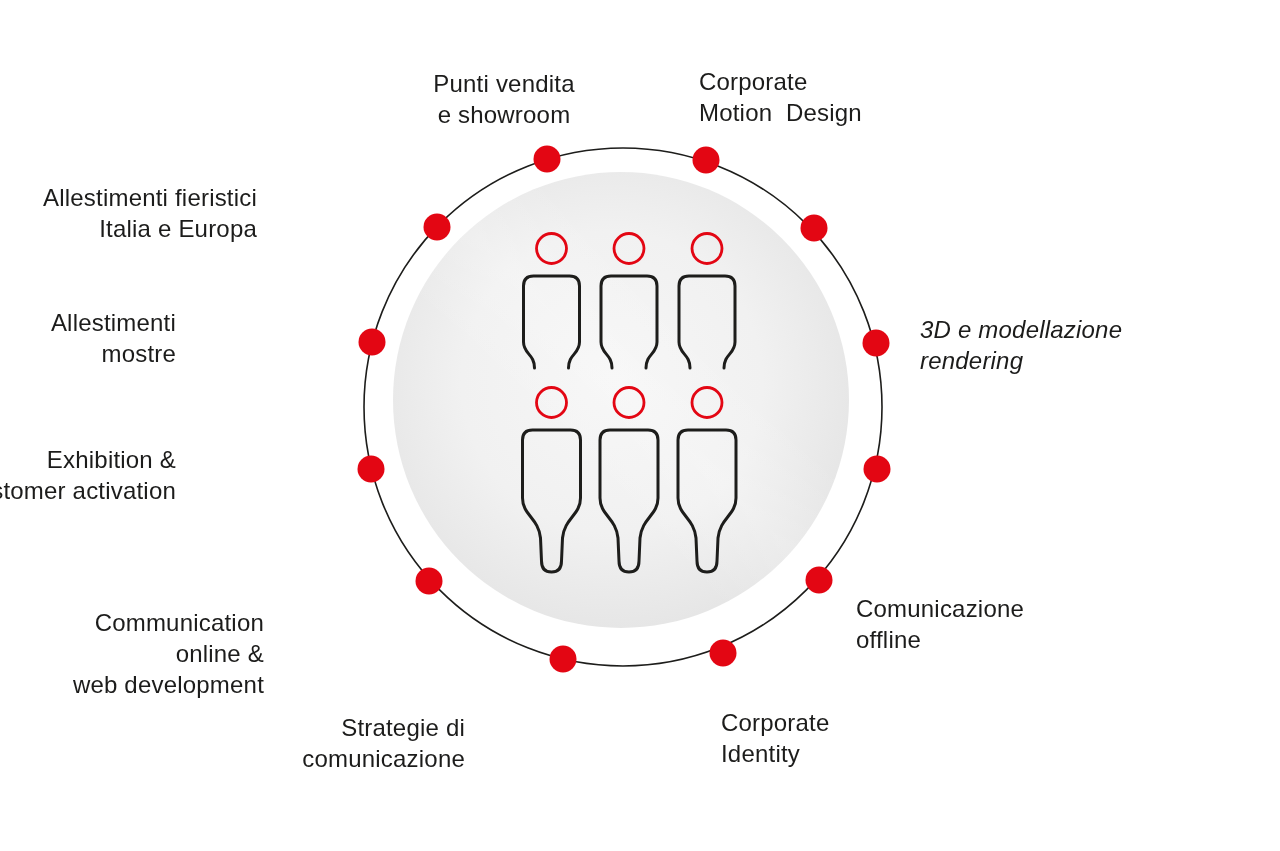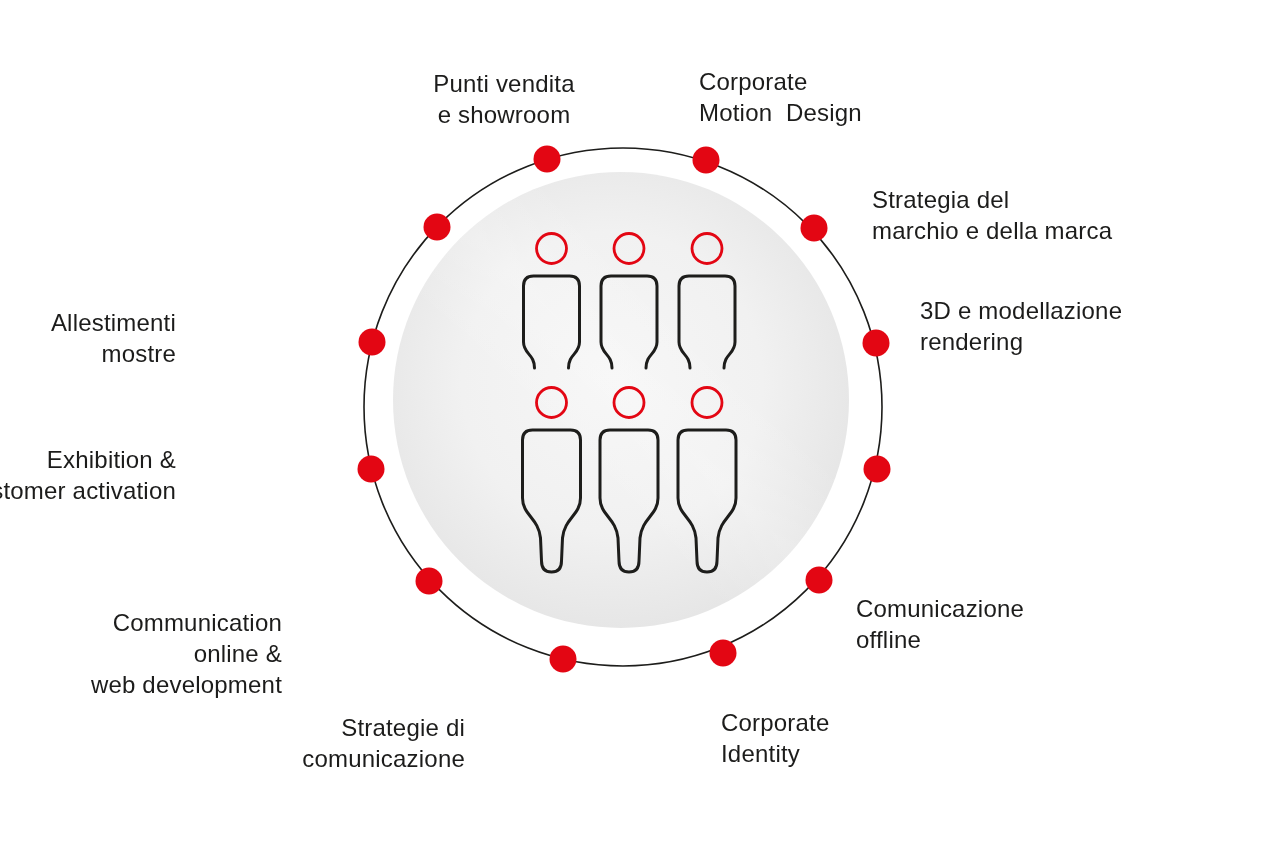--- a/index.html
+++ b/index.html
@@ -126,6 +126,8 @@
 customer activation</div>
   <div class="lab align-r l-mostre">Allestimenti
 mostre</div>
+  <div class="lab align-r l-fieristici">Allestimenti fieristici
+Italia e Europa</div>
 
 </div>
 

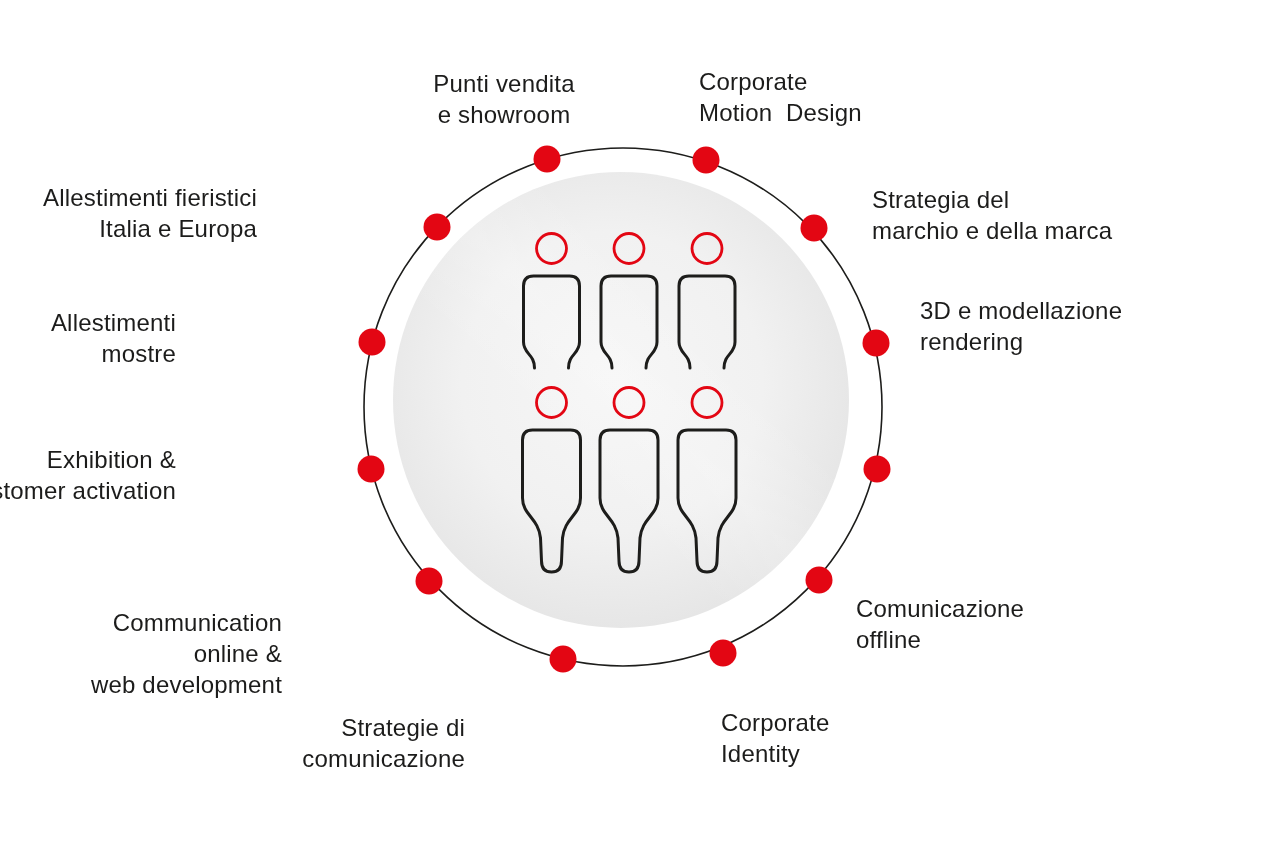--- a/index.html
+++ b/index.html
@@ -109,8 +109,6 @@
 e showroom</div>
   <div class="lab l-motion">Corporate
 Motion  Design</div>
-  <div class="lab l-strategia">Strategia del
-marchio e della marca</div>
   <div class="lab l-3d">3D e modellazione
 rendering</div>
   <div class="lab l-offline">Comunicazione

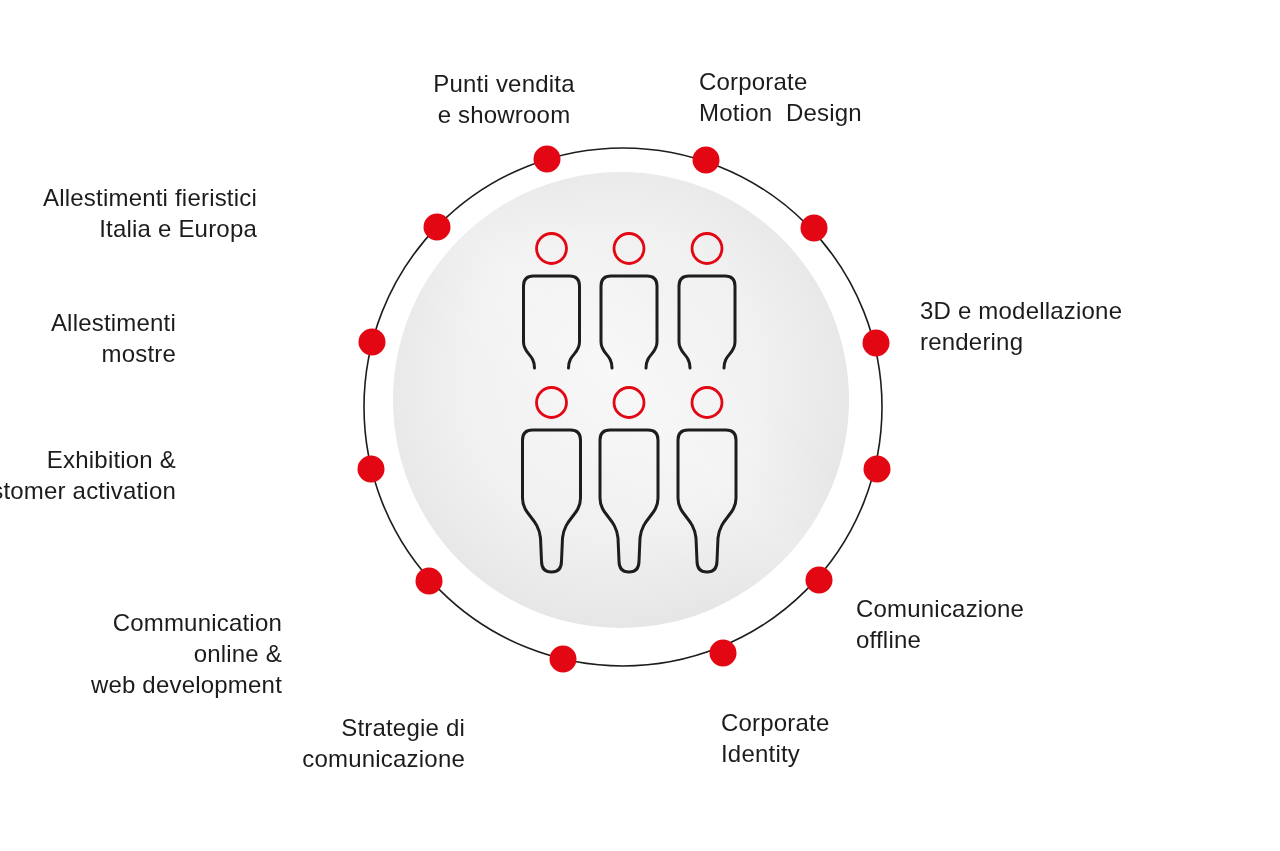--- a/index.html
+++ b/index.html
@@ -25,7 +25,7 @@
   .l-punti        {left:504px; top:68px;}
   .l-motion       {left:699px; top:66px;}
   .l-strategia    {left:872px; top:184px;}
-  .l-3d           {left:920px; top:295px;}
+  .l-3d           {left:920px; top:314px;font-style:italic;}
   .l-interactive  {left:928px; top:446px;}
   .l-offline      {left:856px; top:593px;}
   .l-identity     {left:721px; top:707px;}

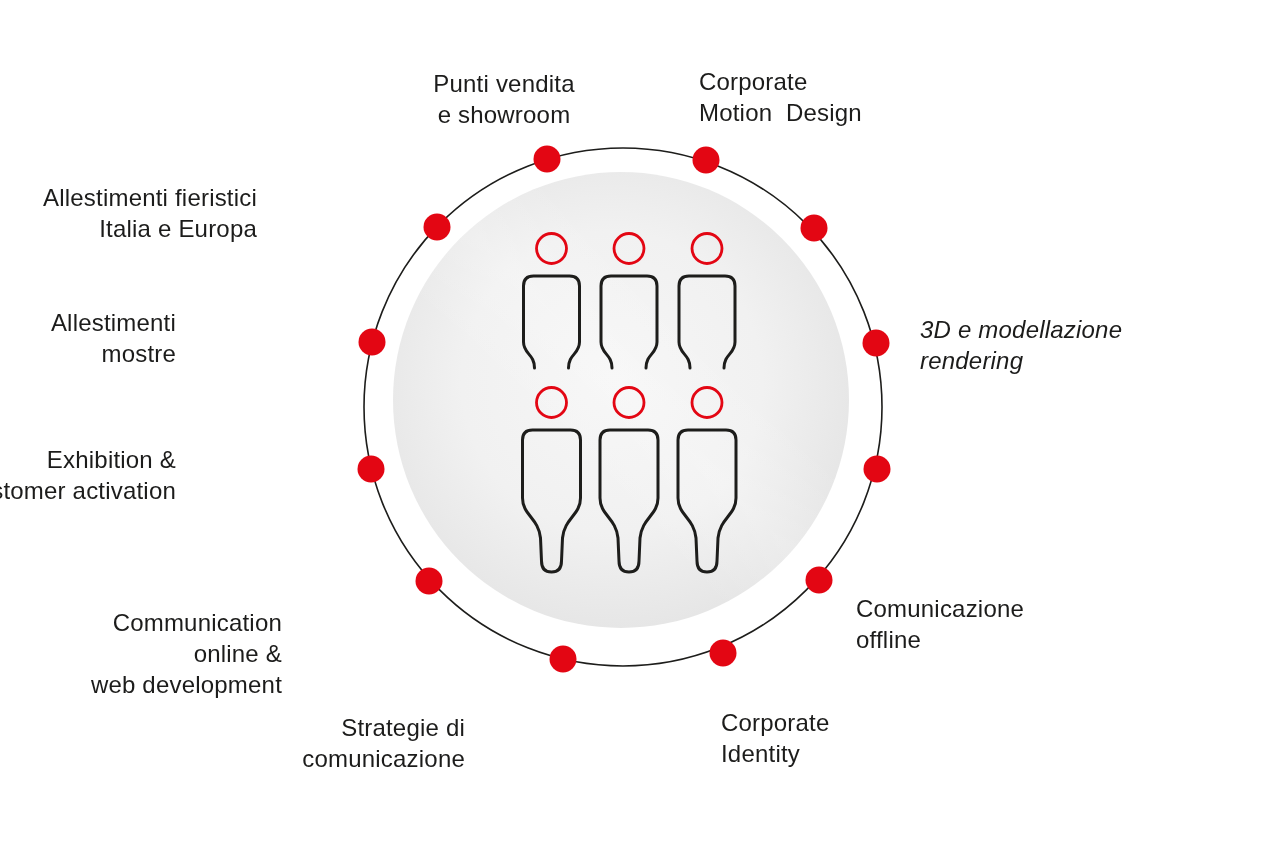--- a/index.html
+++ b/index.html
@@ -30,7 +30,7 @@
   .l-offline      {left:856px; top:593px;}
   .l-identity     {left:721px; top:707px;}
   .l-strategie    {right:669px; top:712px;margin-left:32px;}
-  .l-communication{right:852px; top:607px;}
+  .l-communication{right:870px; top:607px;}
   .l-exhibition   {right:958px; top:444px;}
   .l-mostre       {right:958px; top:307px;}
   .l-fieristici   {right:877px; top:182px;}

